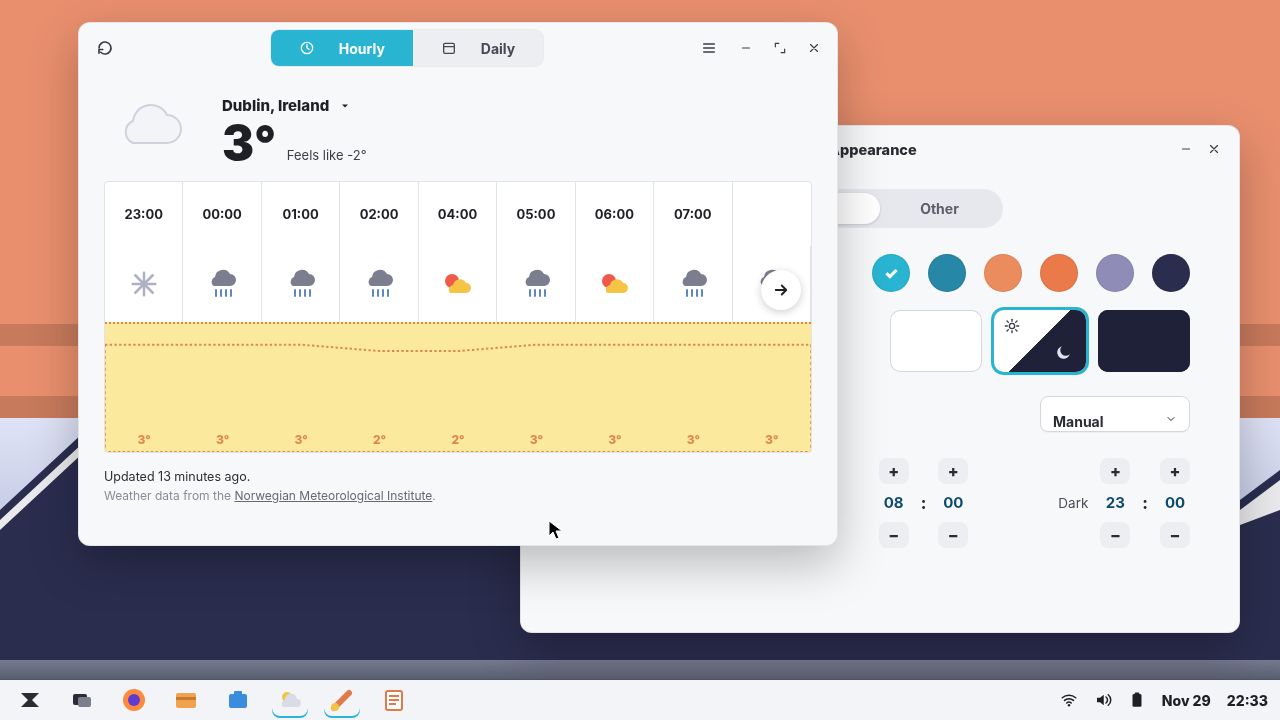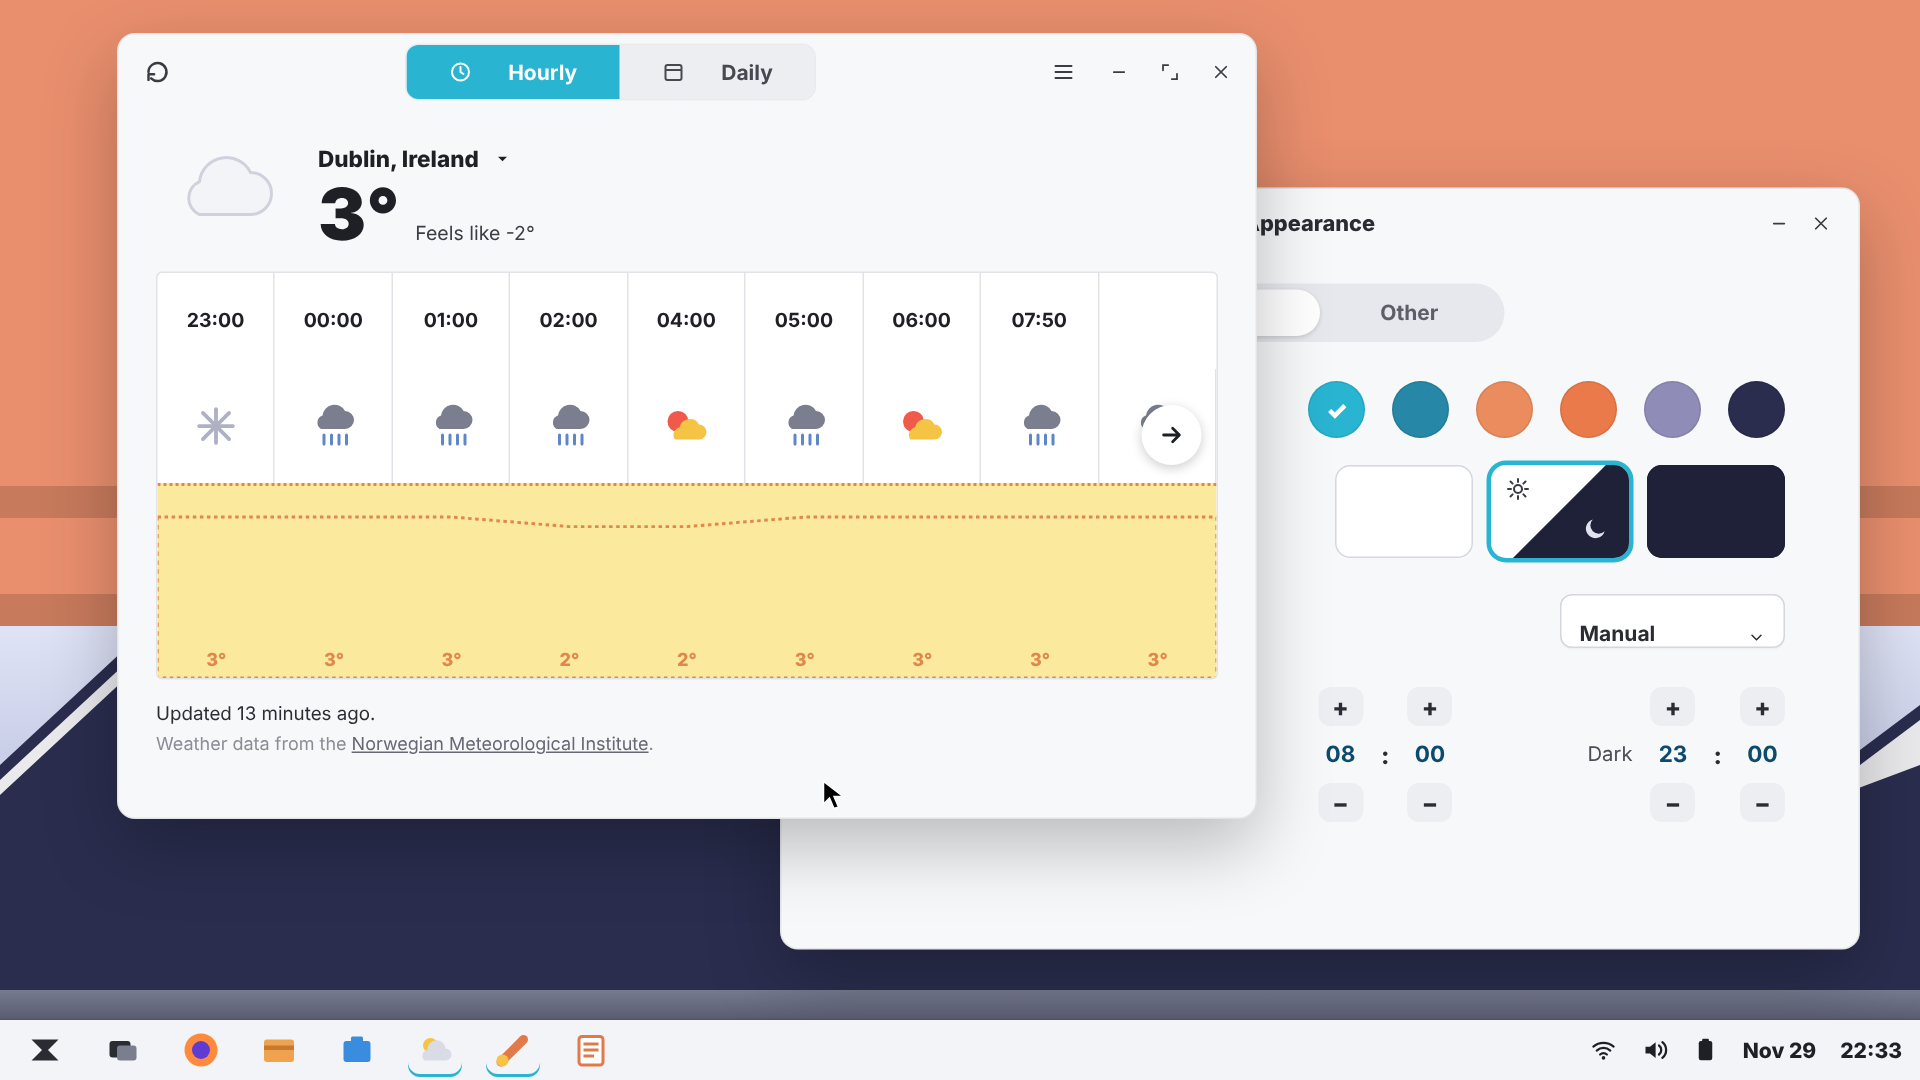--- a/index.html
+++ b/index.html
@@ -27,7 +27,7 @@
   .seg-item.active { background:#29b4d1; color:#fff; }
 
   .weather-body { padding: 0 26px; }
-  .current { display:flex; align-items:flex-start; gap:18px; padding: 18px 0 14px 0; }
+  .current { display:flex; align-items:flex-start; gap:28px; padding: 18px 0 14px 0; }
   .cloud-box { width:90px; height:70px; display:flex; align-items:center; justify-content:center; }
   .loc-row { display:flex; align-items:center; gap:10px; font-weight:800; color:#1f2026; font-size:15px; margin-top:4px; margin-bottom:4px;}
   .temp-big { font-size:48px; font-weight:900; color:#1f2026; line-height:1; display:inline-block;}

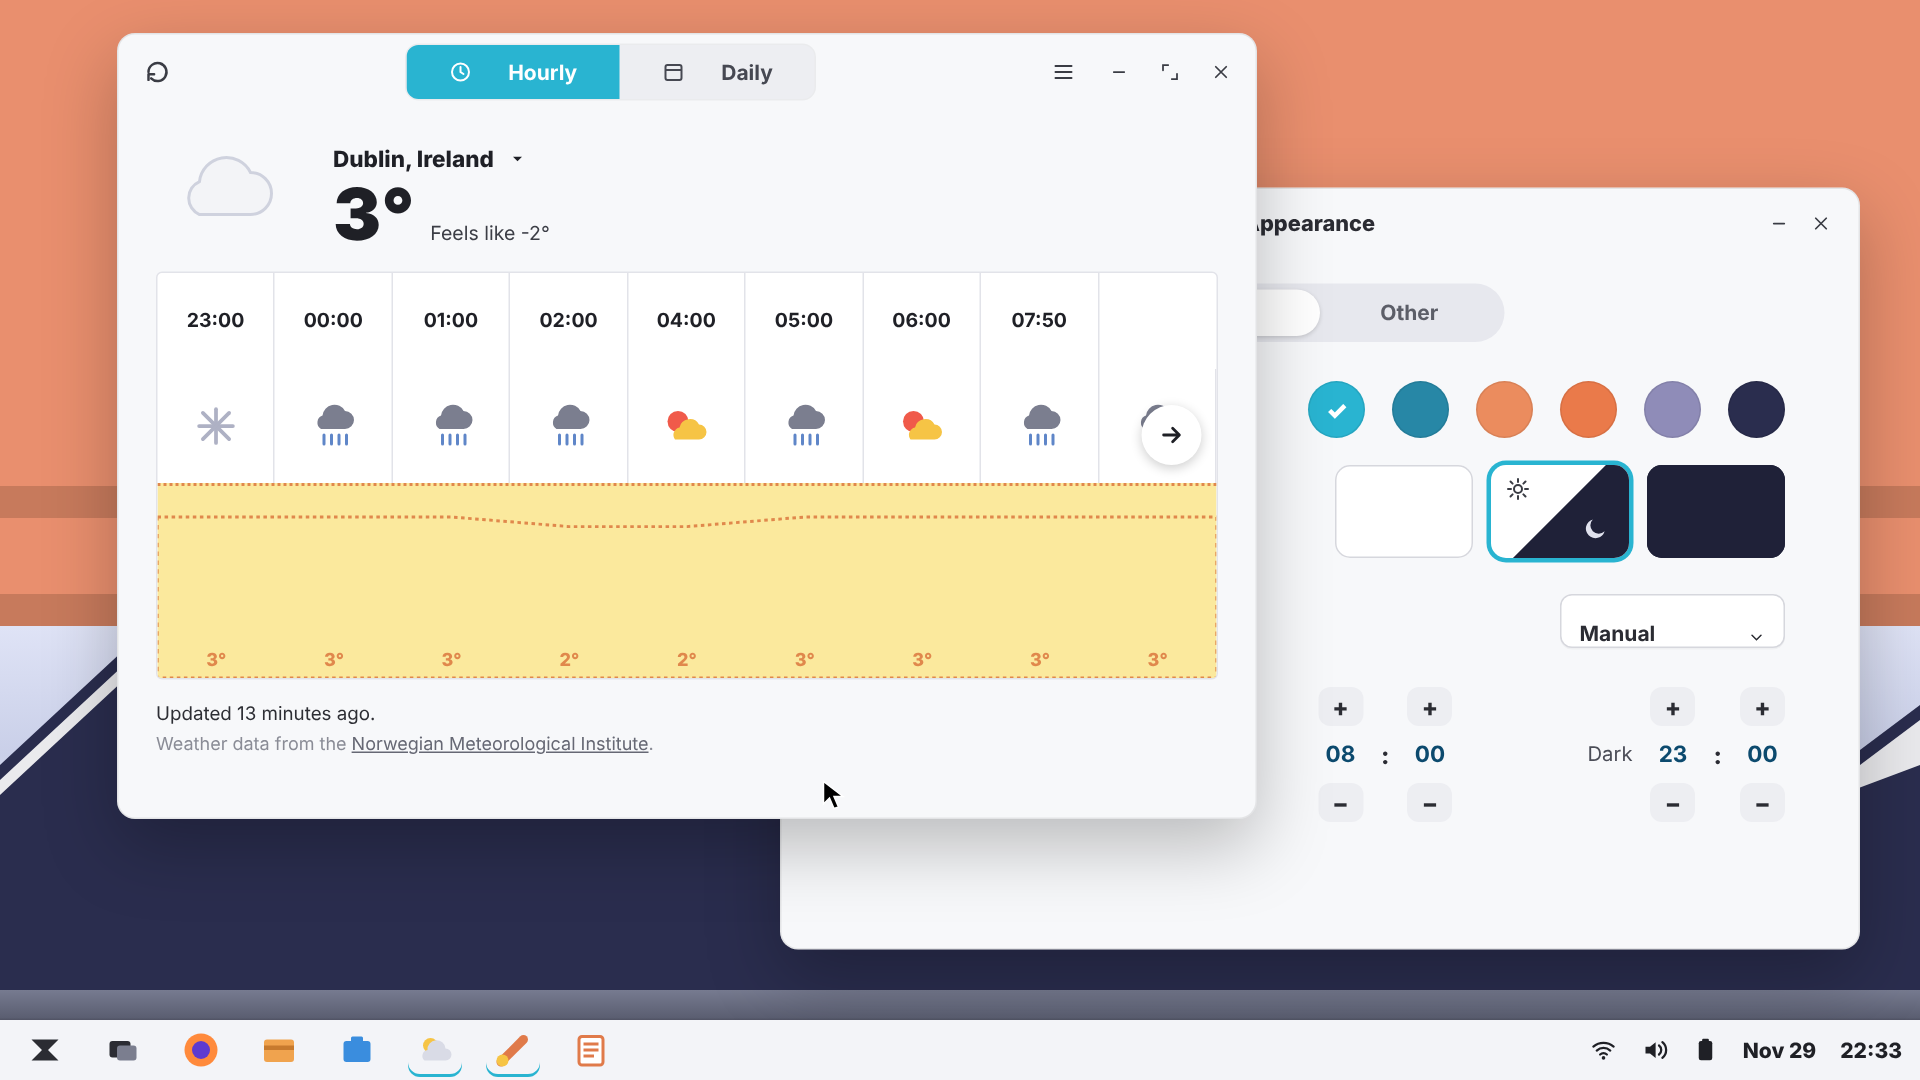--- a/index.html
+++ b/index.html
@@ -295,7 +295,7 @@
           <div class="hcell">04:00</div>
           <div class="hcell">05:00</div>
           <div class="hcell">06:00</div>
-          <div class="hcell">07:50</div>
+          <div class="hcell">07:00</div>
         </div>
       <div class="hour-icons" id="hour-icons">
           <div class="icell">

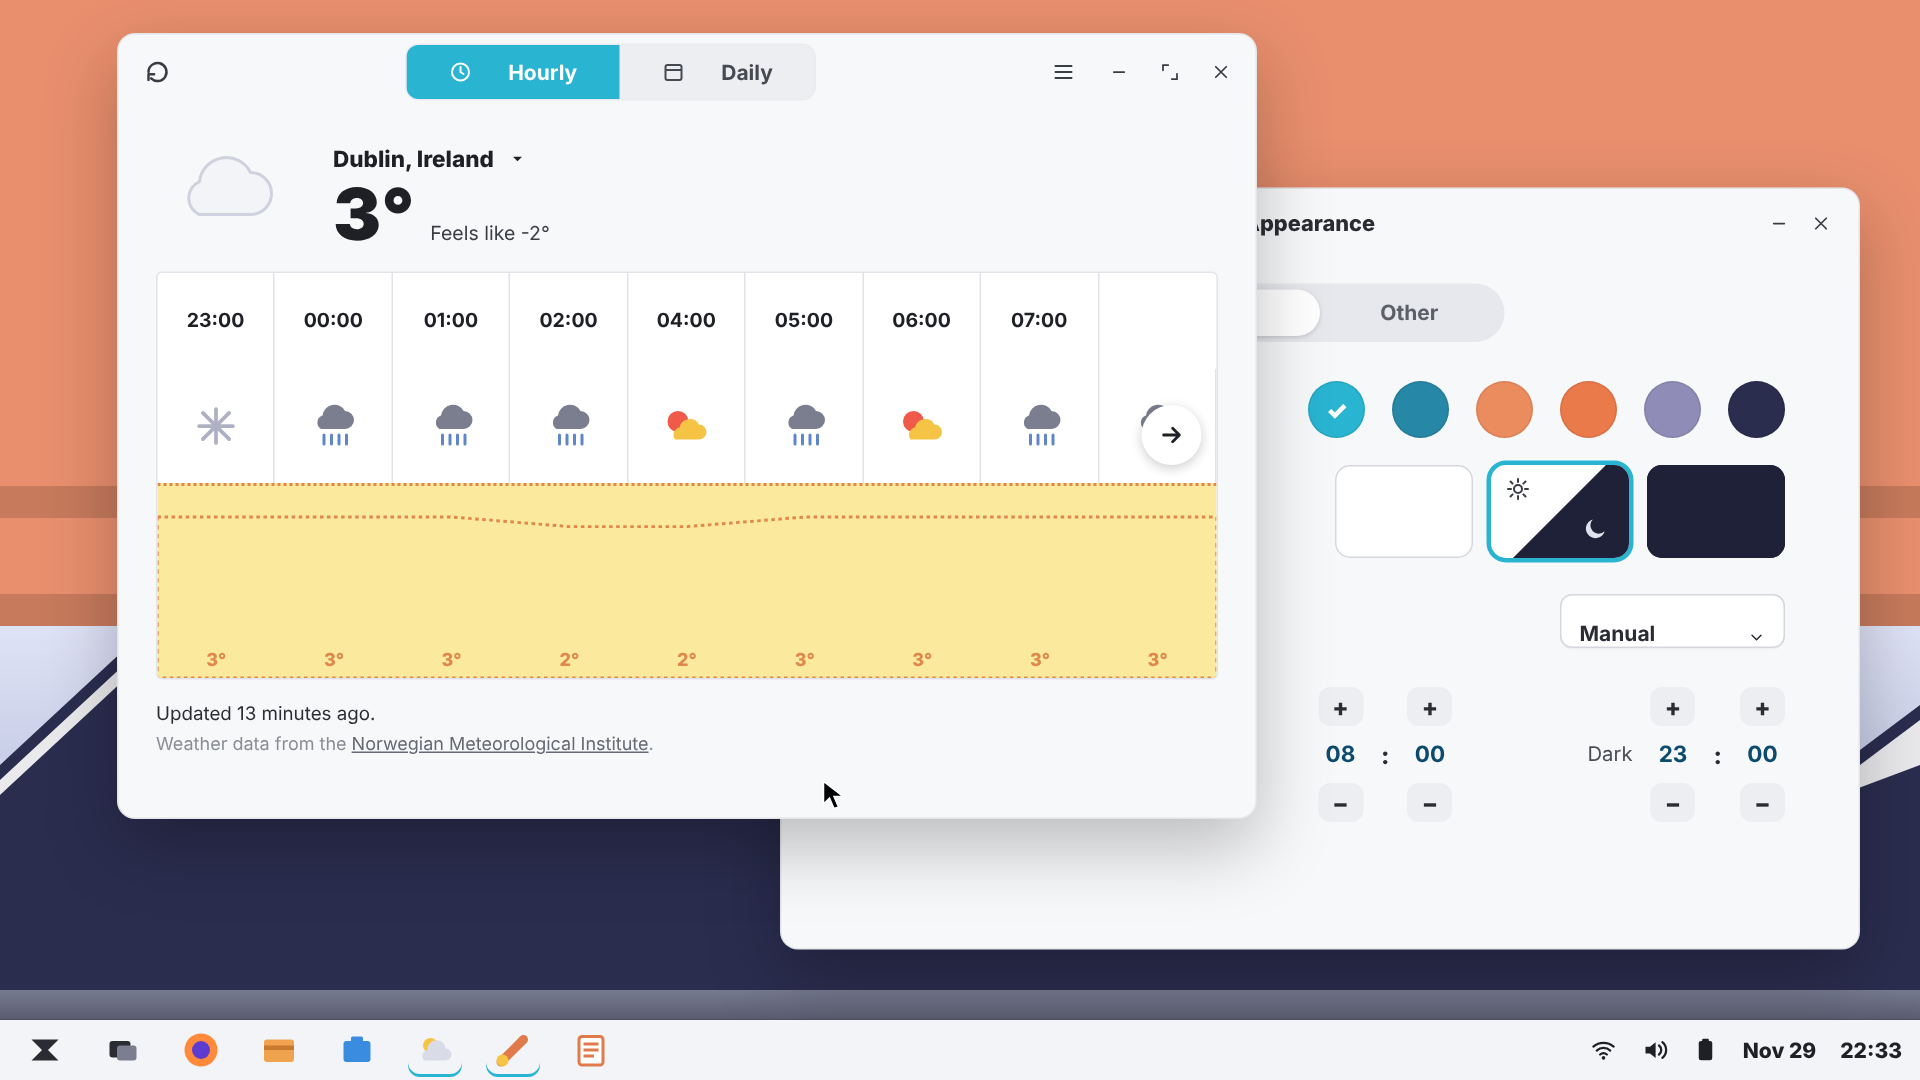--- a/index.html
+++ b/index.html
@@ -74,7 +74,7 @@
   .theme-card.auto .moon{ position:absolute; bottom:10px; right:14px; color:#e0e2ee; font-size:18px;}
   
   .mode-select { display:flex; justify-content:flex-end; padding: 6px 26px 20px 0;}
-  .combo { width:150px; height:36px; background:#fff; border:1px solid #d6d7dd; border-radius:8px; display:flex; align-items:flex-end; justify-content:space-between; padding:0 12px; cursor:pointer; font-weight:700; font-size:14px; color:#2b2c33; box-shadow: 0 1px 0 rgba(0,0,0,.03);}
+  .combo { width:150px; height:36px; background:#fff; border:1px solid #d6d7dd; border-radius:8px; display:flex; align-items:flex-start; justify-content:space-between; padding:16px 12px; cursor:pointer; font-weight:700; font-size:14px; color:#2b2c33; box-shadow: 0 1px 0 rgba(0,0,0,.03);}
   
   .time-row { display:flex; justify-content:flex-end; gap: 90px; padding: 6px 26px 0 0; align-items:center;}
   .time-group { display:flex; align-items:center; gap:12px; }

